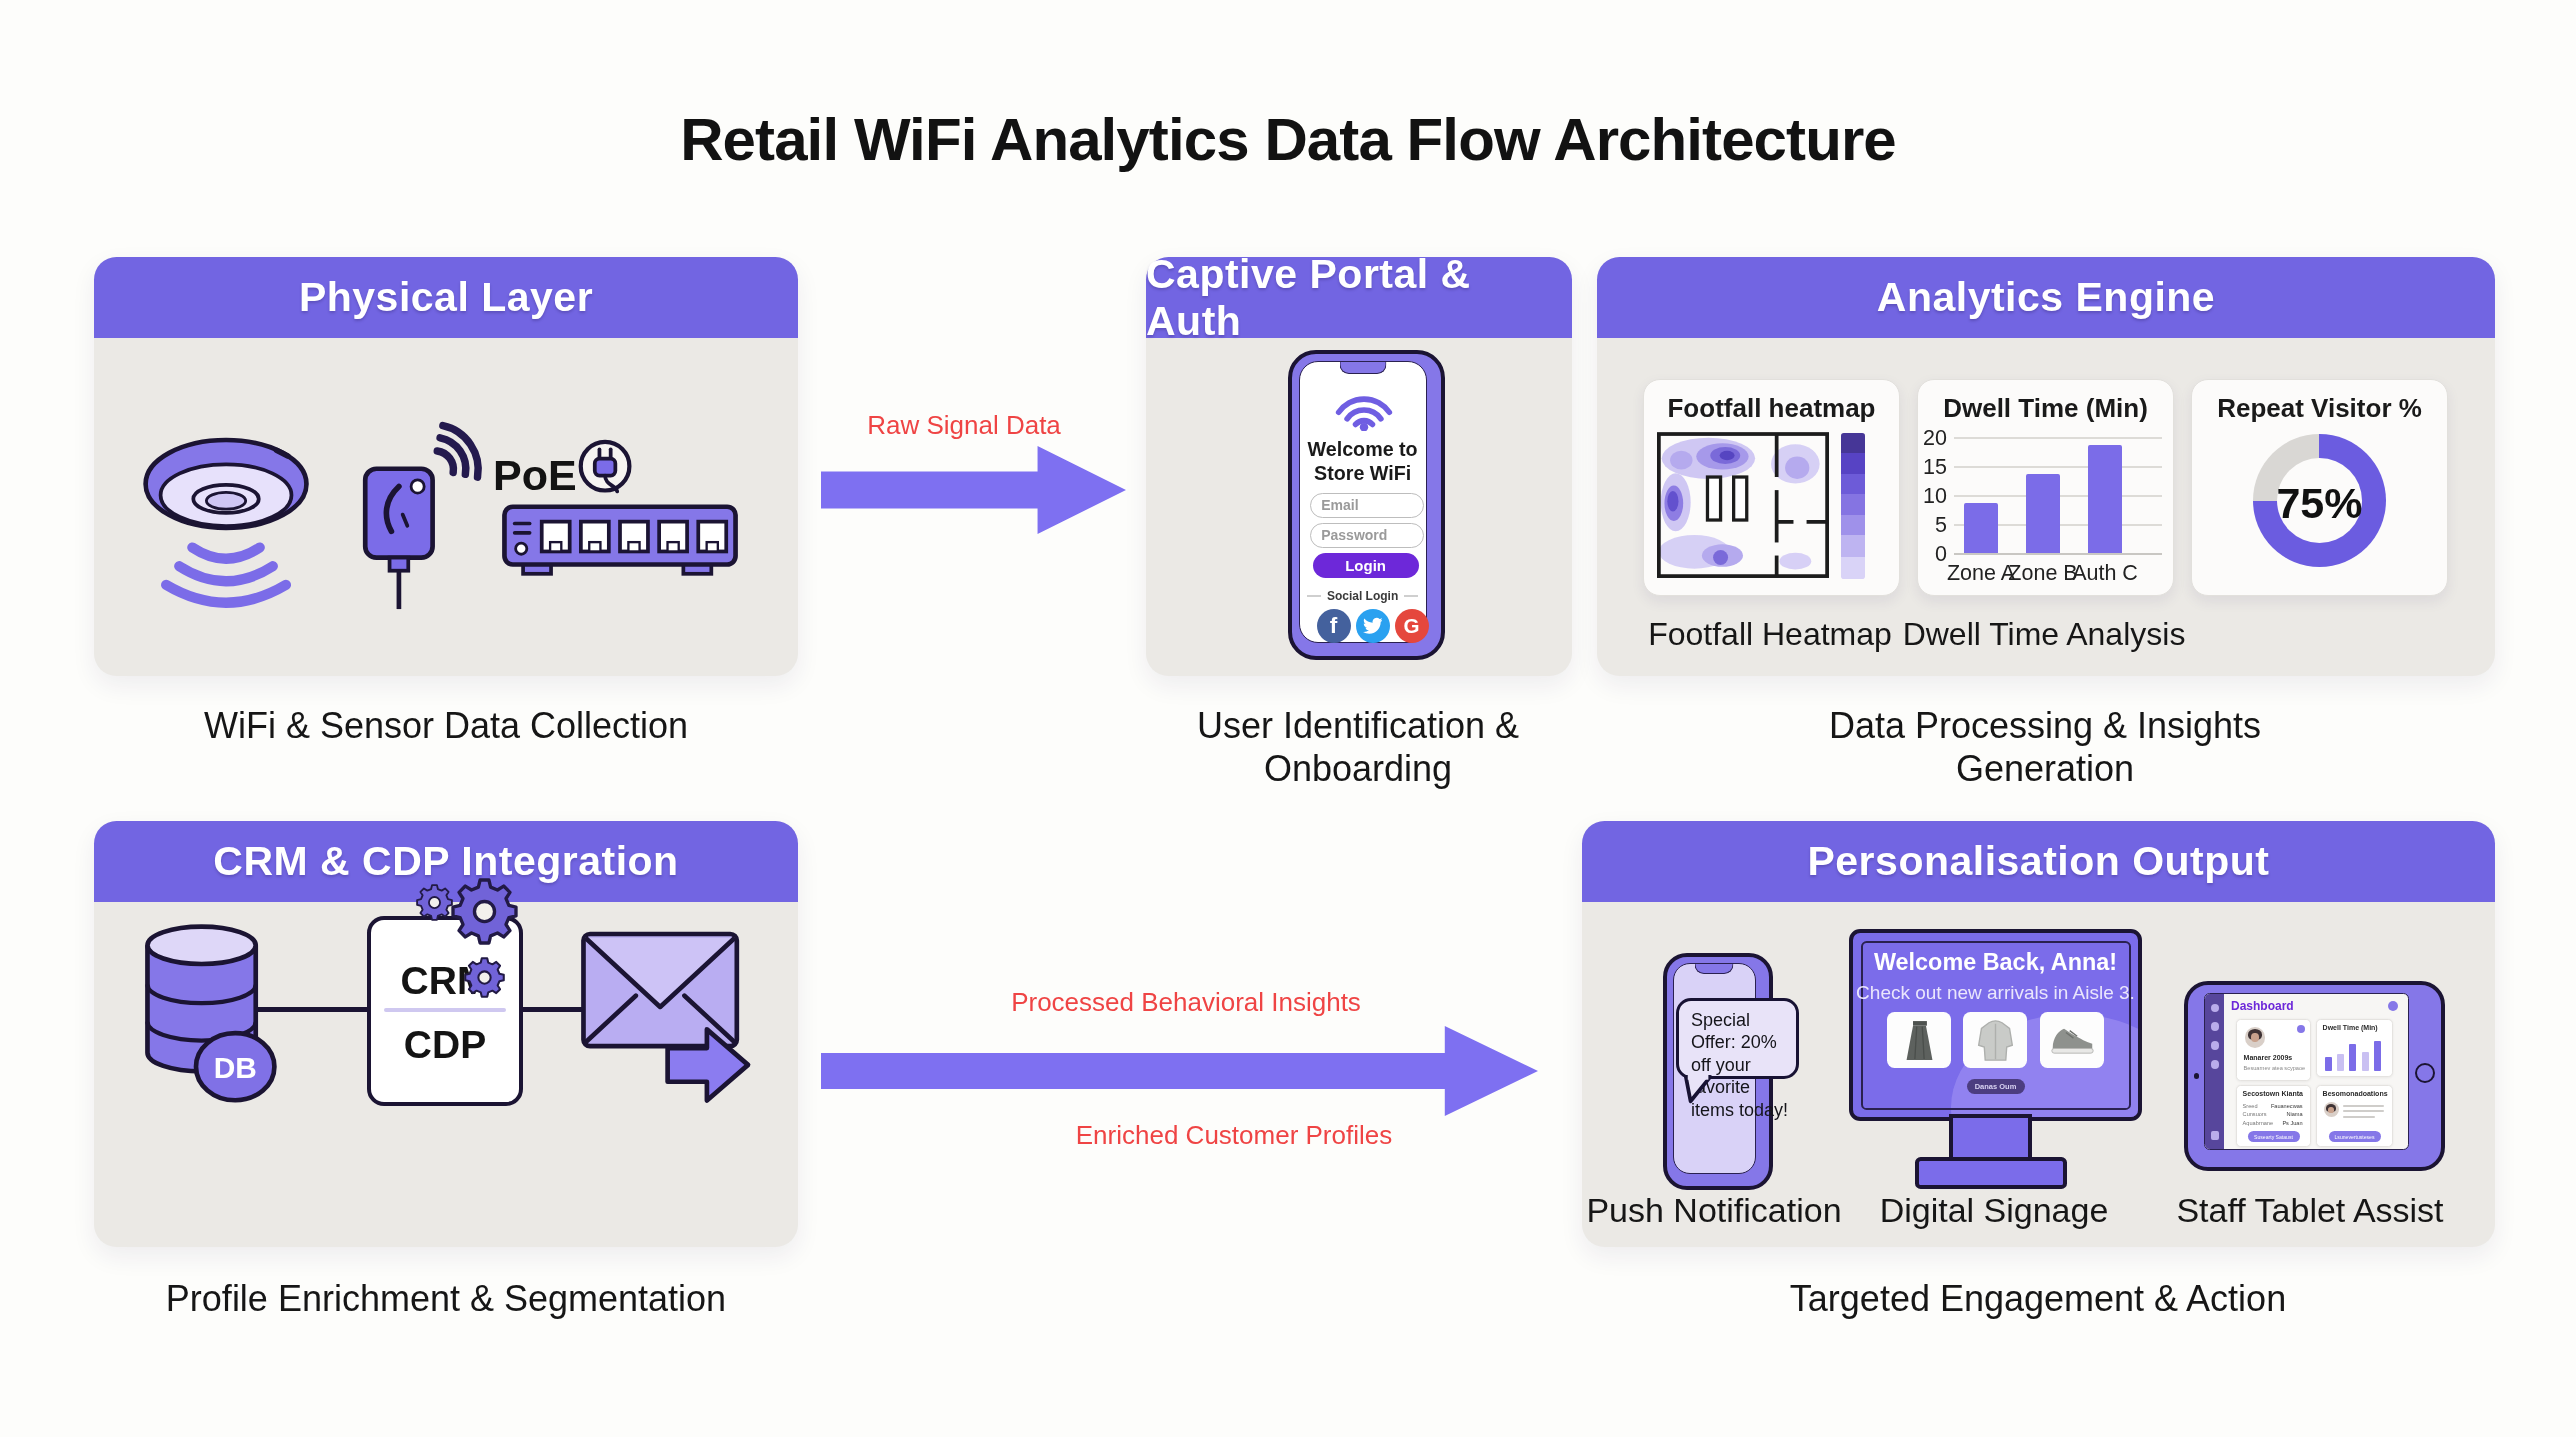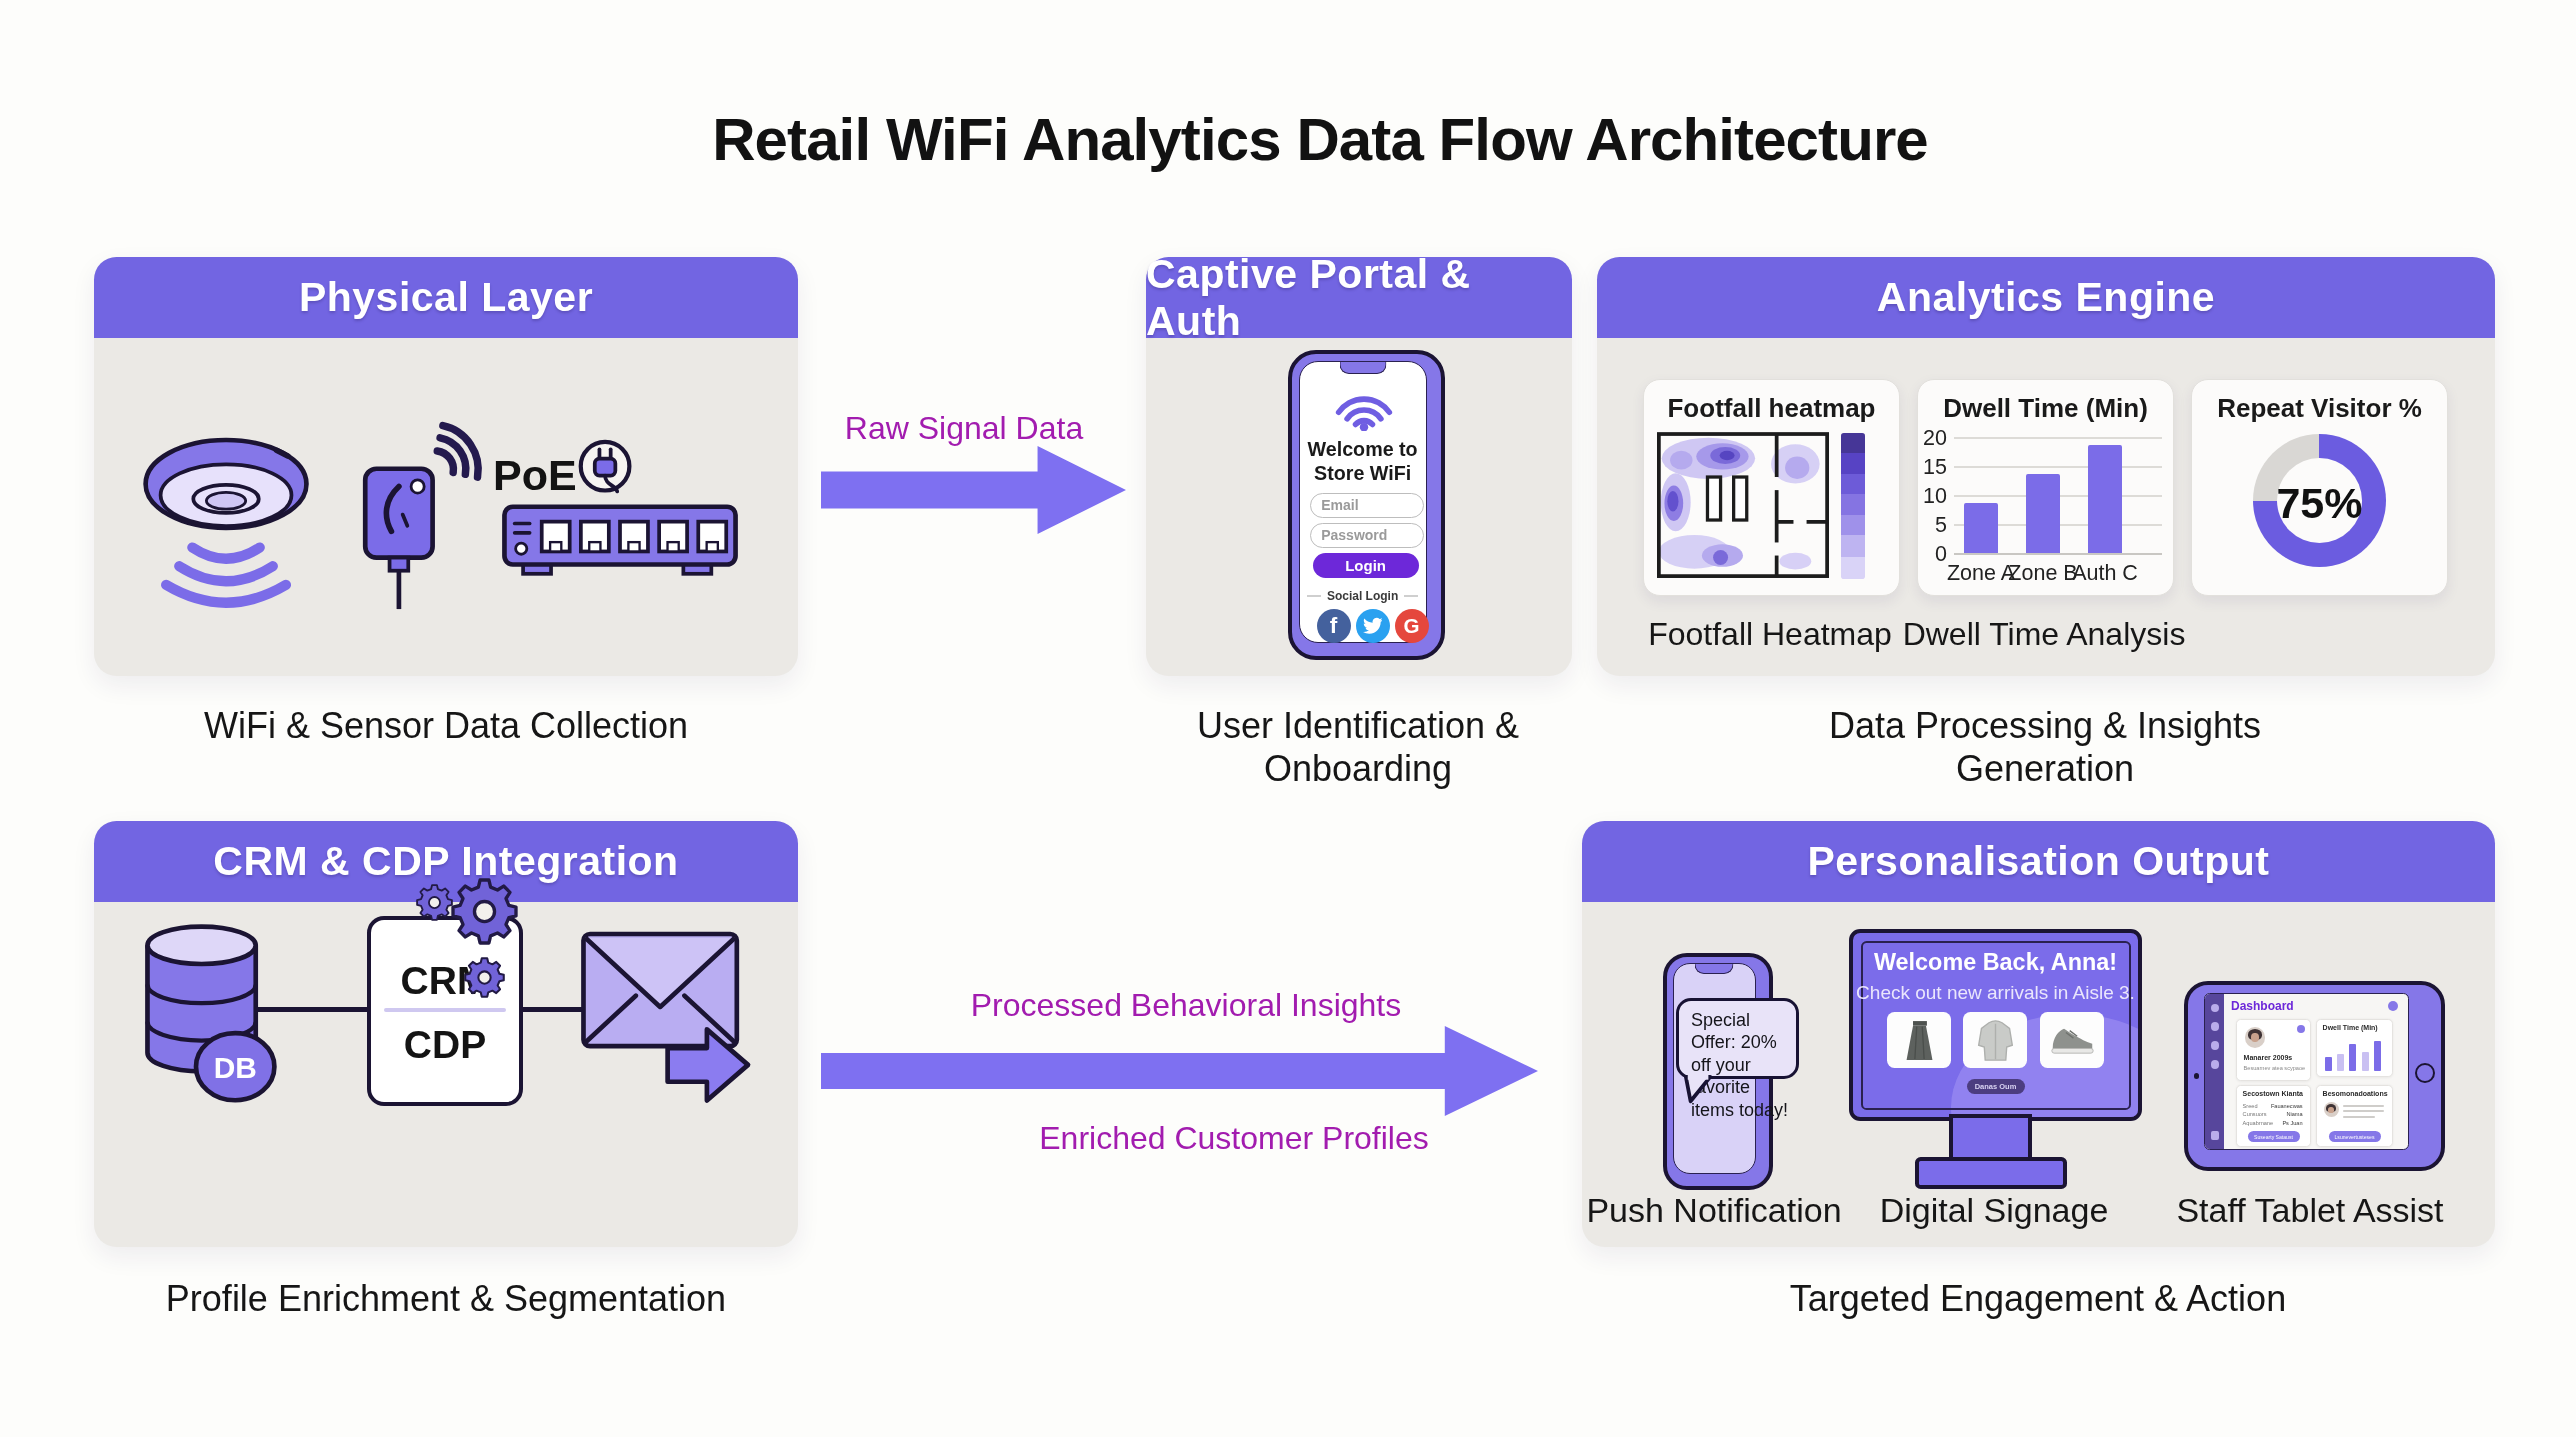--- a/index.html
+++ b/index.html
@@ -6,7 +6,7 @@
   body{width:2576px;height:1438px;position:relative;font-family:"Liberation Sans","DejaVu Sans",sans-serif;color:#141414;}
   .abs{position:absolute;}
   .ctr{transform:translateX(-50%);text-align:center;}
-  .page-title{font-size:60px;font-weight:700;letter-spacing:-0.9px;color:#121212;white-space:nowrap;margin-left:32px;}
+  .page-title{font-size:60px;font-weight:700;letter-spacing:-0.9px;color:#121212;white-space:nowrap;}
   .panel{position:absolute;background:#ebe9e5;border-radius:22.5px;box-shadow:0 9.4px 24px rgba(40,30,90,.07);}
   .panel-header{position:absolute;left:0;top:0;width:100%;height:81px;background:#7265e2;border-radius:22.5px 22.5px 0 0;display:flex;align-items:center;justify-content:center;}
   .panel-header span{color:#fff;font-size:41px;font-weight:700;letter-spacing:0.5px;text-shadow:0 1.9px 2.8px rgba(30,20,80,.25);}

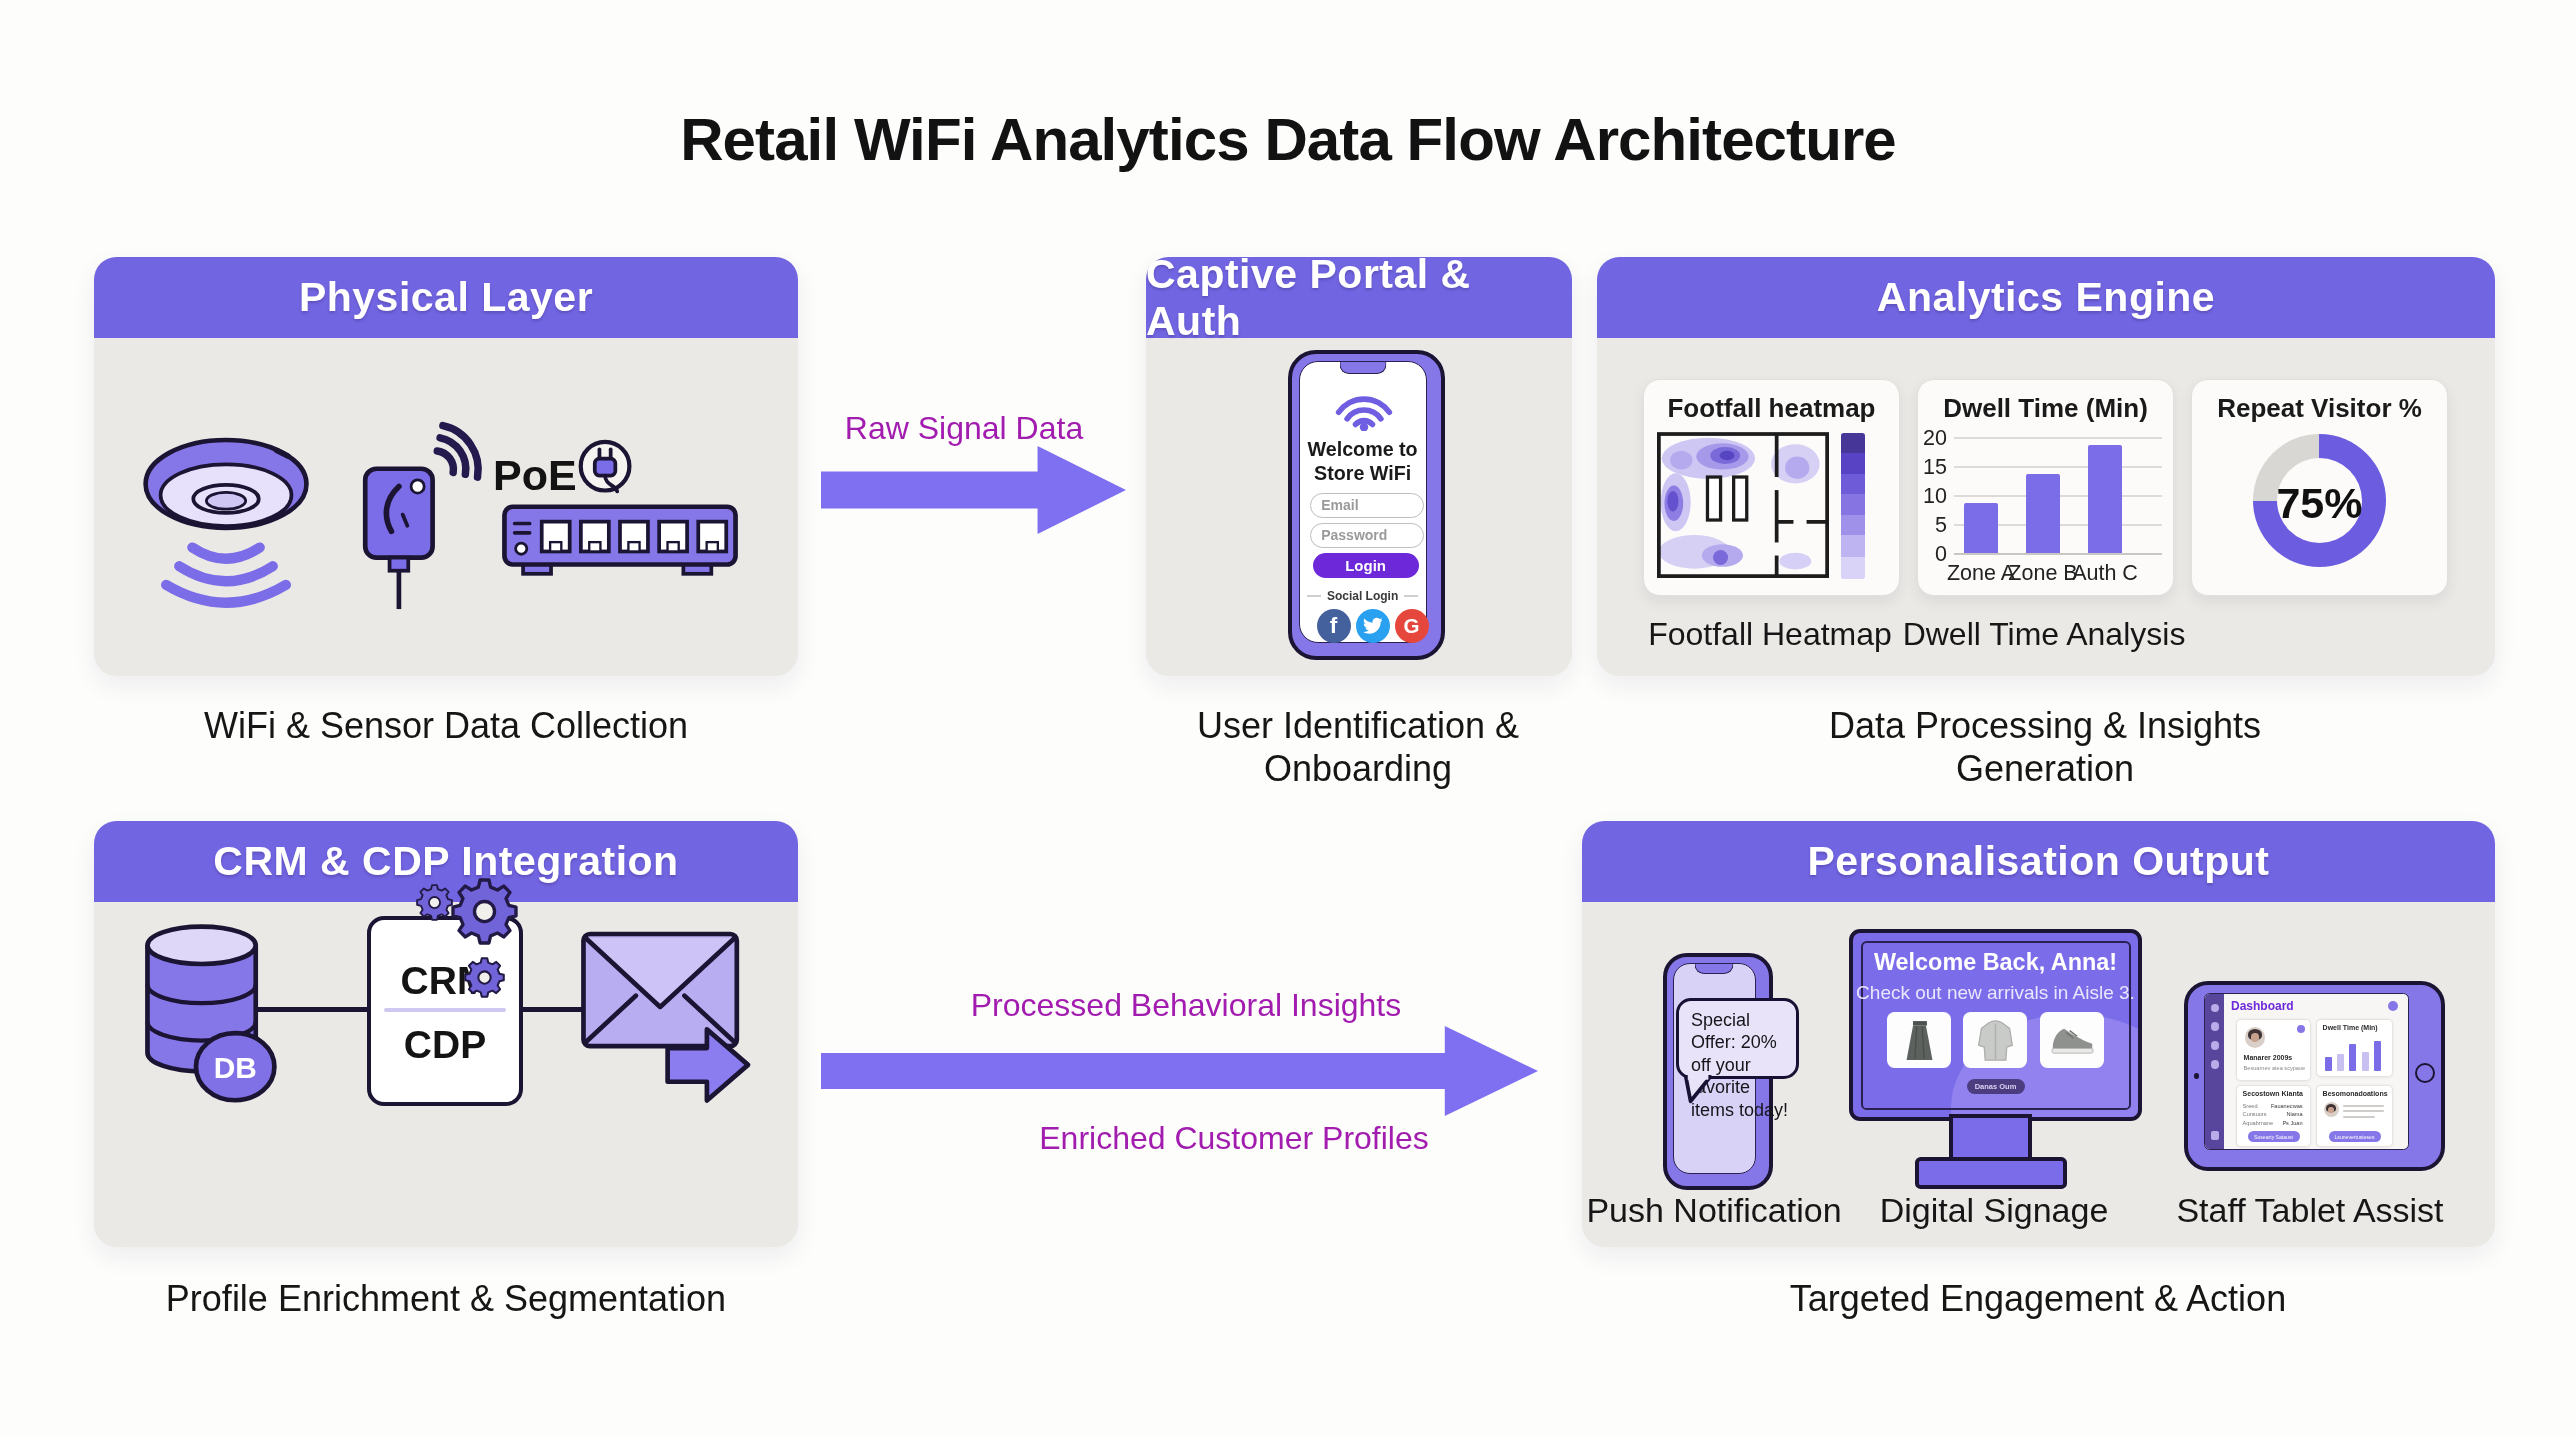--- a/index.html
+++ b/index.html
@@ -12,7 +12,7 @@
   .panel-header span{color:#fff;font-size:41px;font-weight:700;letter-spacing:0.5px;text-shadow:0 1.9px 2.8px rgba(30,20,80,.25);}
   .caption{font-size:36px;font-weight:500;color:#161616;white-space:pre-line;line-height:43px;}
   .flow-arrow{position:absolute;background:#7e70f1;}
-  .arrow-label{font-size:32px;font-weight:500;color:#a21caf;white-space:nowrap;}
+  .arrow-label{font-size:26px;font-weight:500;color:#ef4444;white-space:nowrap;}
   .card{position:absolute;background:#fcfbfa;border:1.9px solid #e2e0dc;border-radius:17px;box-shadow:0 5.6px 13px rgba(50,40,100,.08);}
   .card-title{position:absolute;top:13px;left:0;width:100%;text-align:center;font-size:26px;font-weight:700;color:#1a1a1a;white-space:nowrap;}
   .card-caption{font-size:32px;font-weight:500;color:#161616;white-space:nowrap;}

